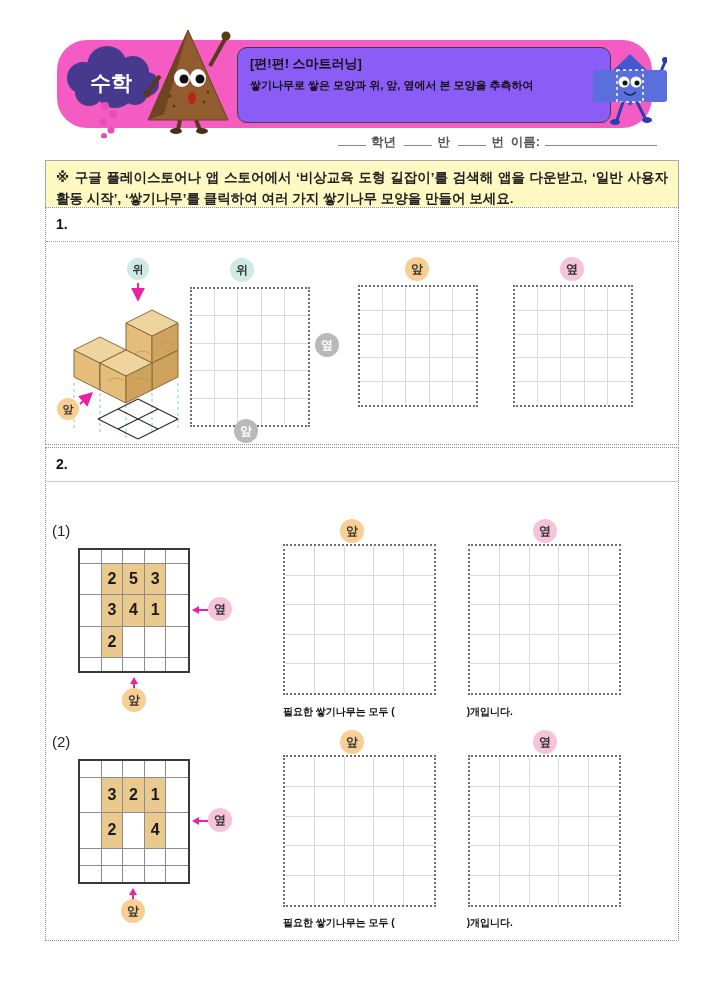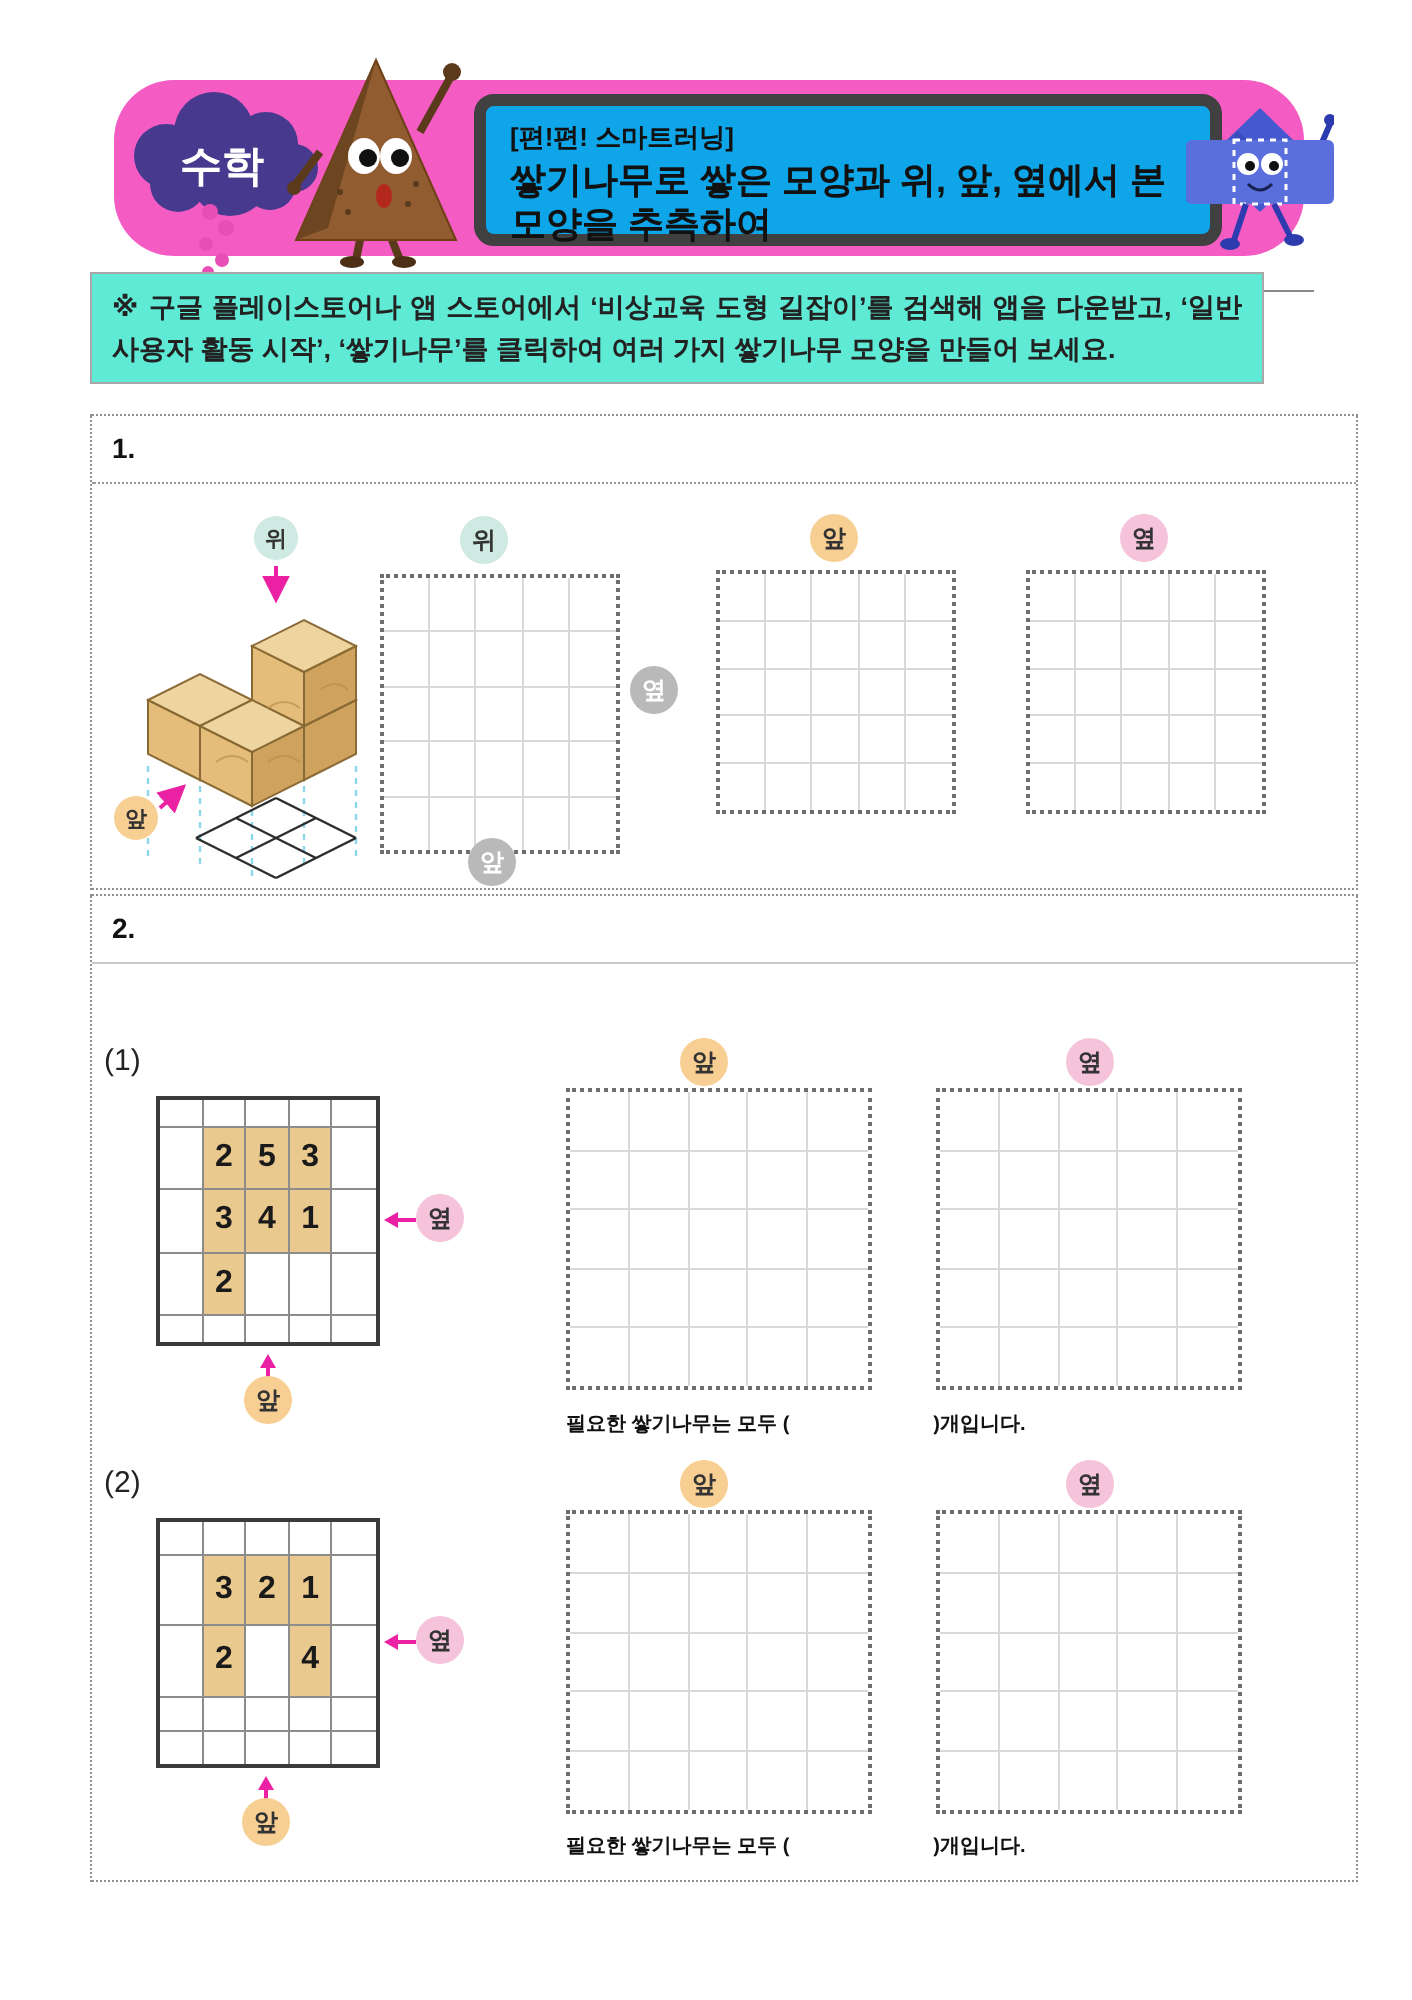--- a/index.html
+++ b/index.html
@@ -10,7 +10,7 @@
   .banner { position:absolute; left:57px; top:40px; width:595px; height:88px;
             background:#f45cc4; border-radius:30px; }
   .titlebox { position:absolute; left:237px; top:47px; width:374px; height:76px;
-              background:#0ea5e9; border:6px solid #404040; border-radius:10px;
+              background:#8b5cf6; border:1px solid #404040; border-radius:10px;
               padding:6px 12px; }
   .titlebox .t1 { font-size:13px; font-weight:700; color:#111; line-height:20px; }
   .titlebox .t2 { font-size:18px; font-weight:700; color:#111; line-height:22px; }

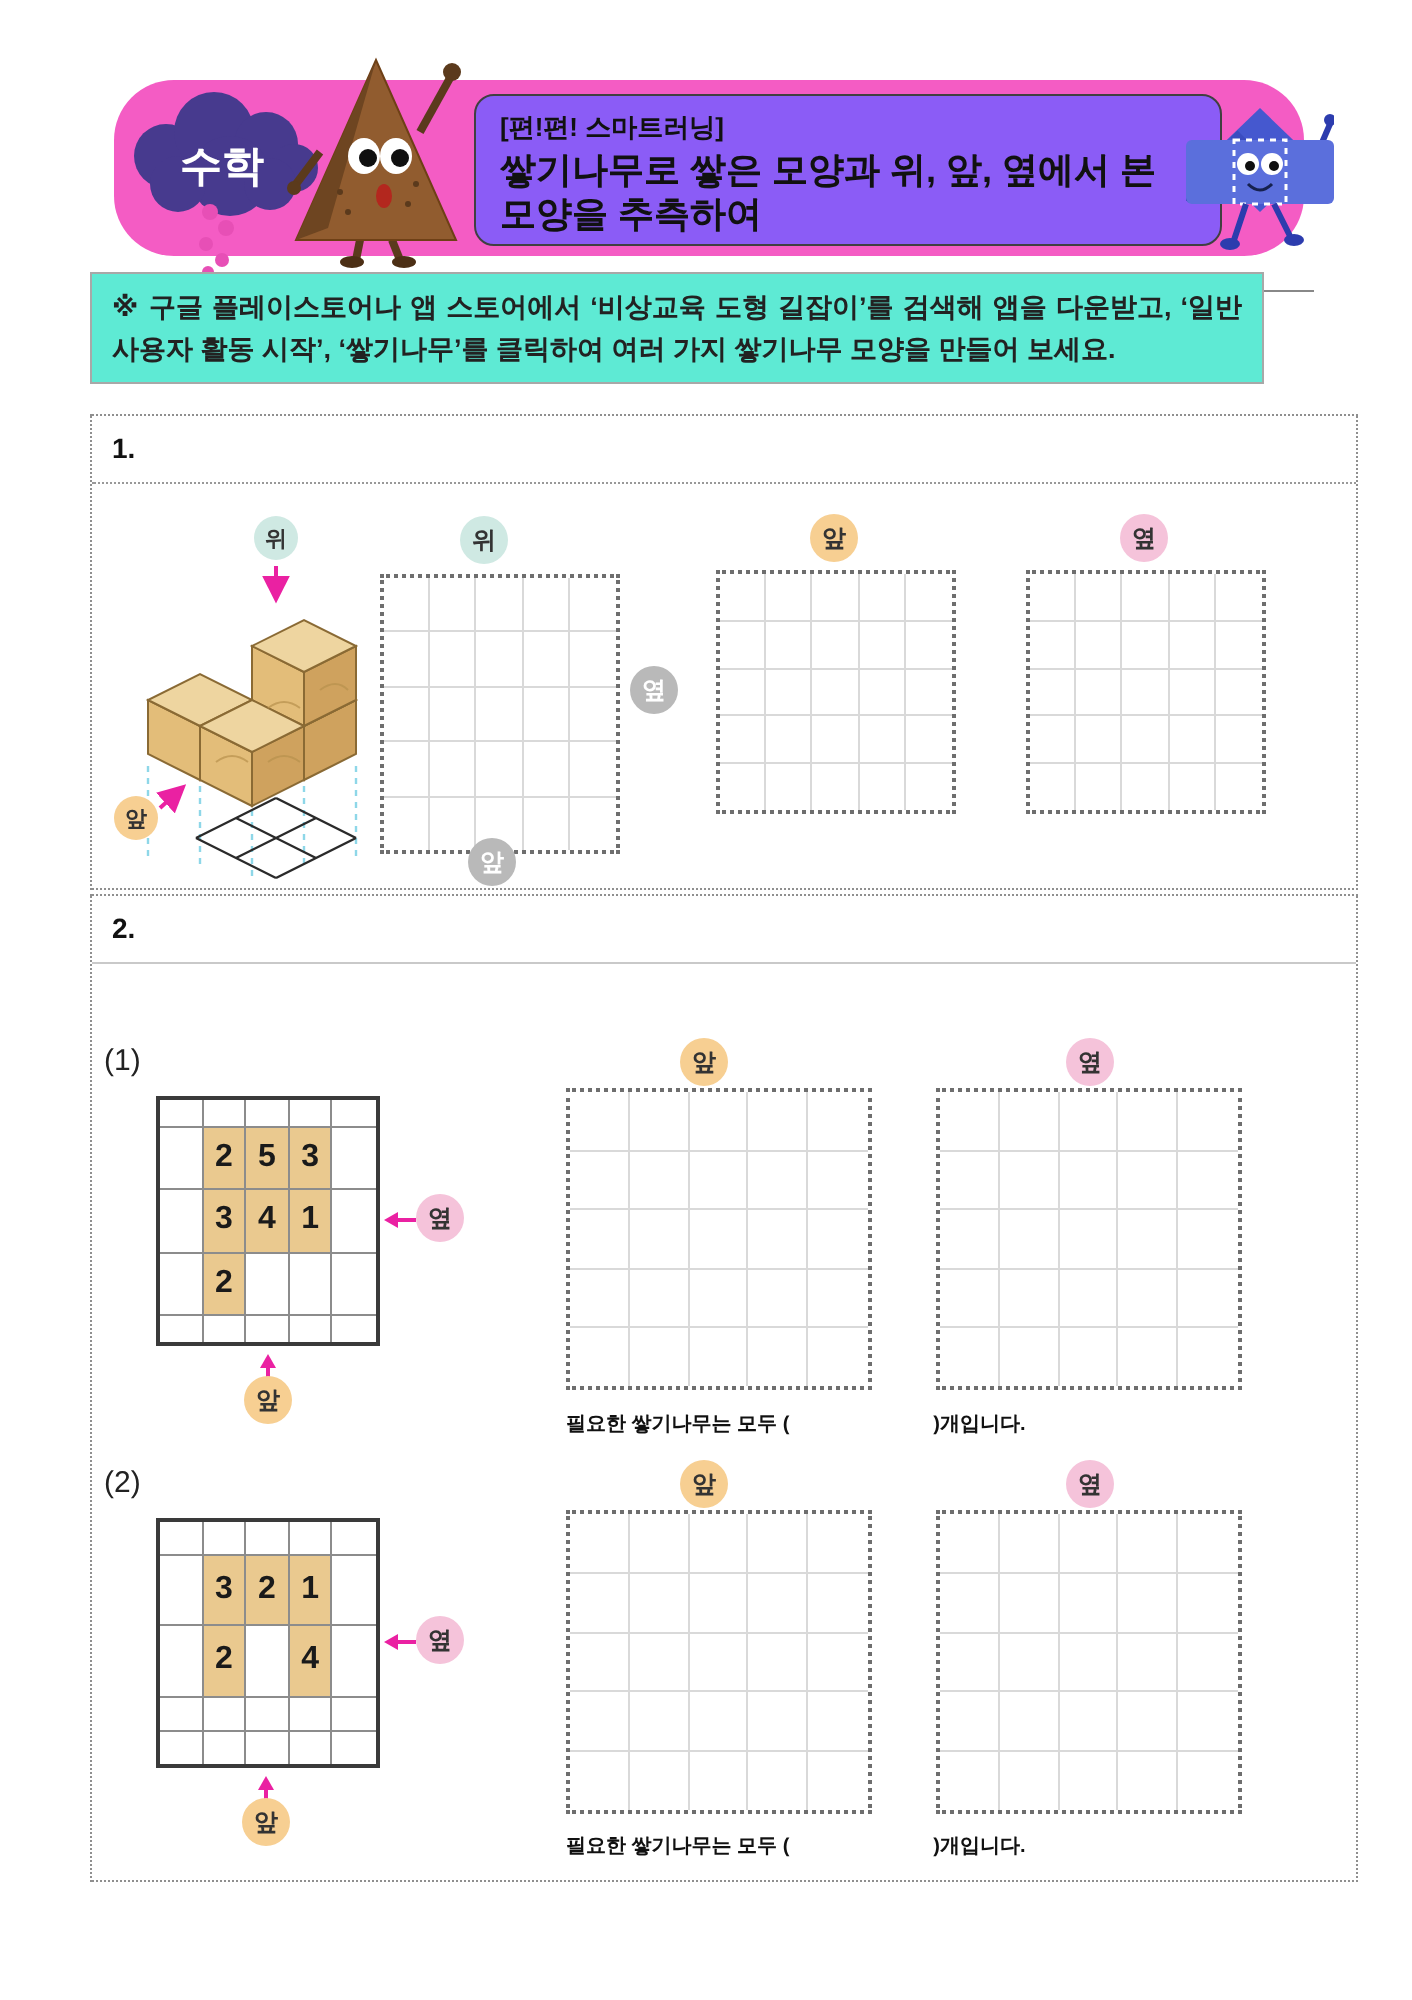--- a/index.html
+++ b/index.html
@@ -13,7 +13,7 @@
               background:#8b5cf6; border:1px solid #404040; border-radius:10px;
               padding:6px 12px; }
   .titlebox .t1 { font-size:13px; font-weight:700; color:#111; line-height:20px; }
-  .titlebox .t2 { font-size:18px; font-weight:700; color:#111; line-height:22px; }
+  .titlebox .t2 { font-size:11px; font-weight:700; color:#111; line-height:22px; }
   .badge-svg { position:absolute; left:55px; top:38px; }
   .tri-svg { position:absolute; left:138px; top:24px; }
   .blue-svg { position:absolute; left:593px; top:50px; }

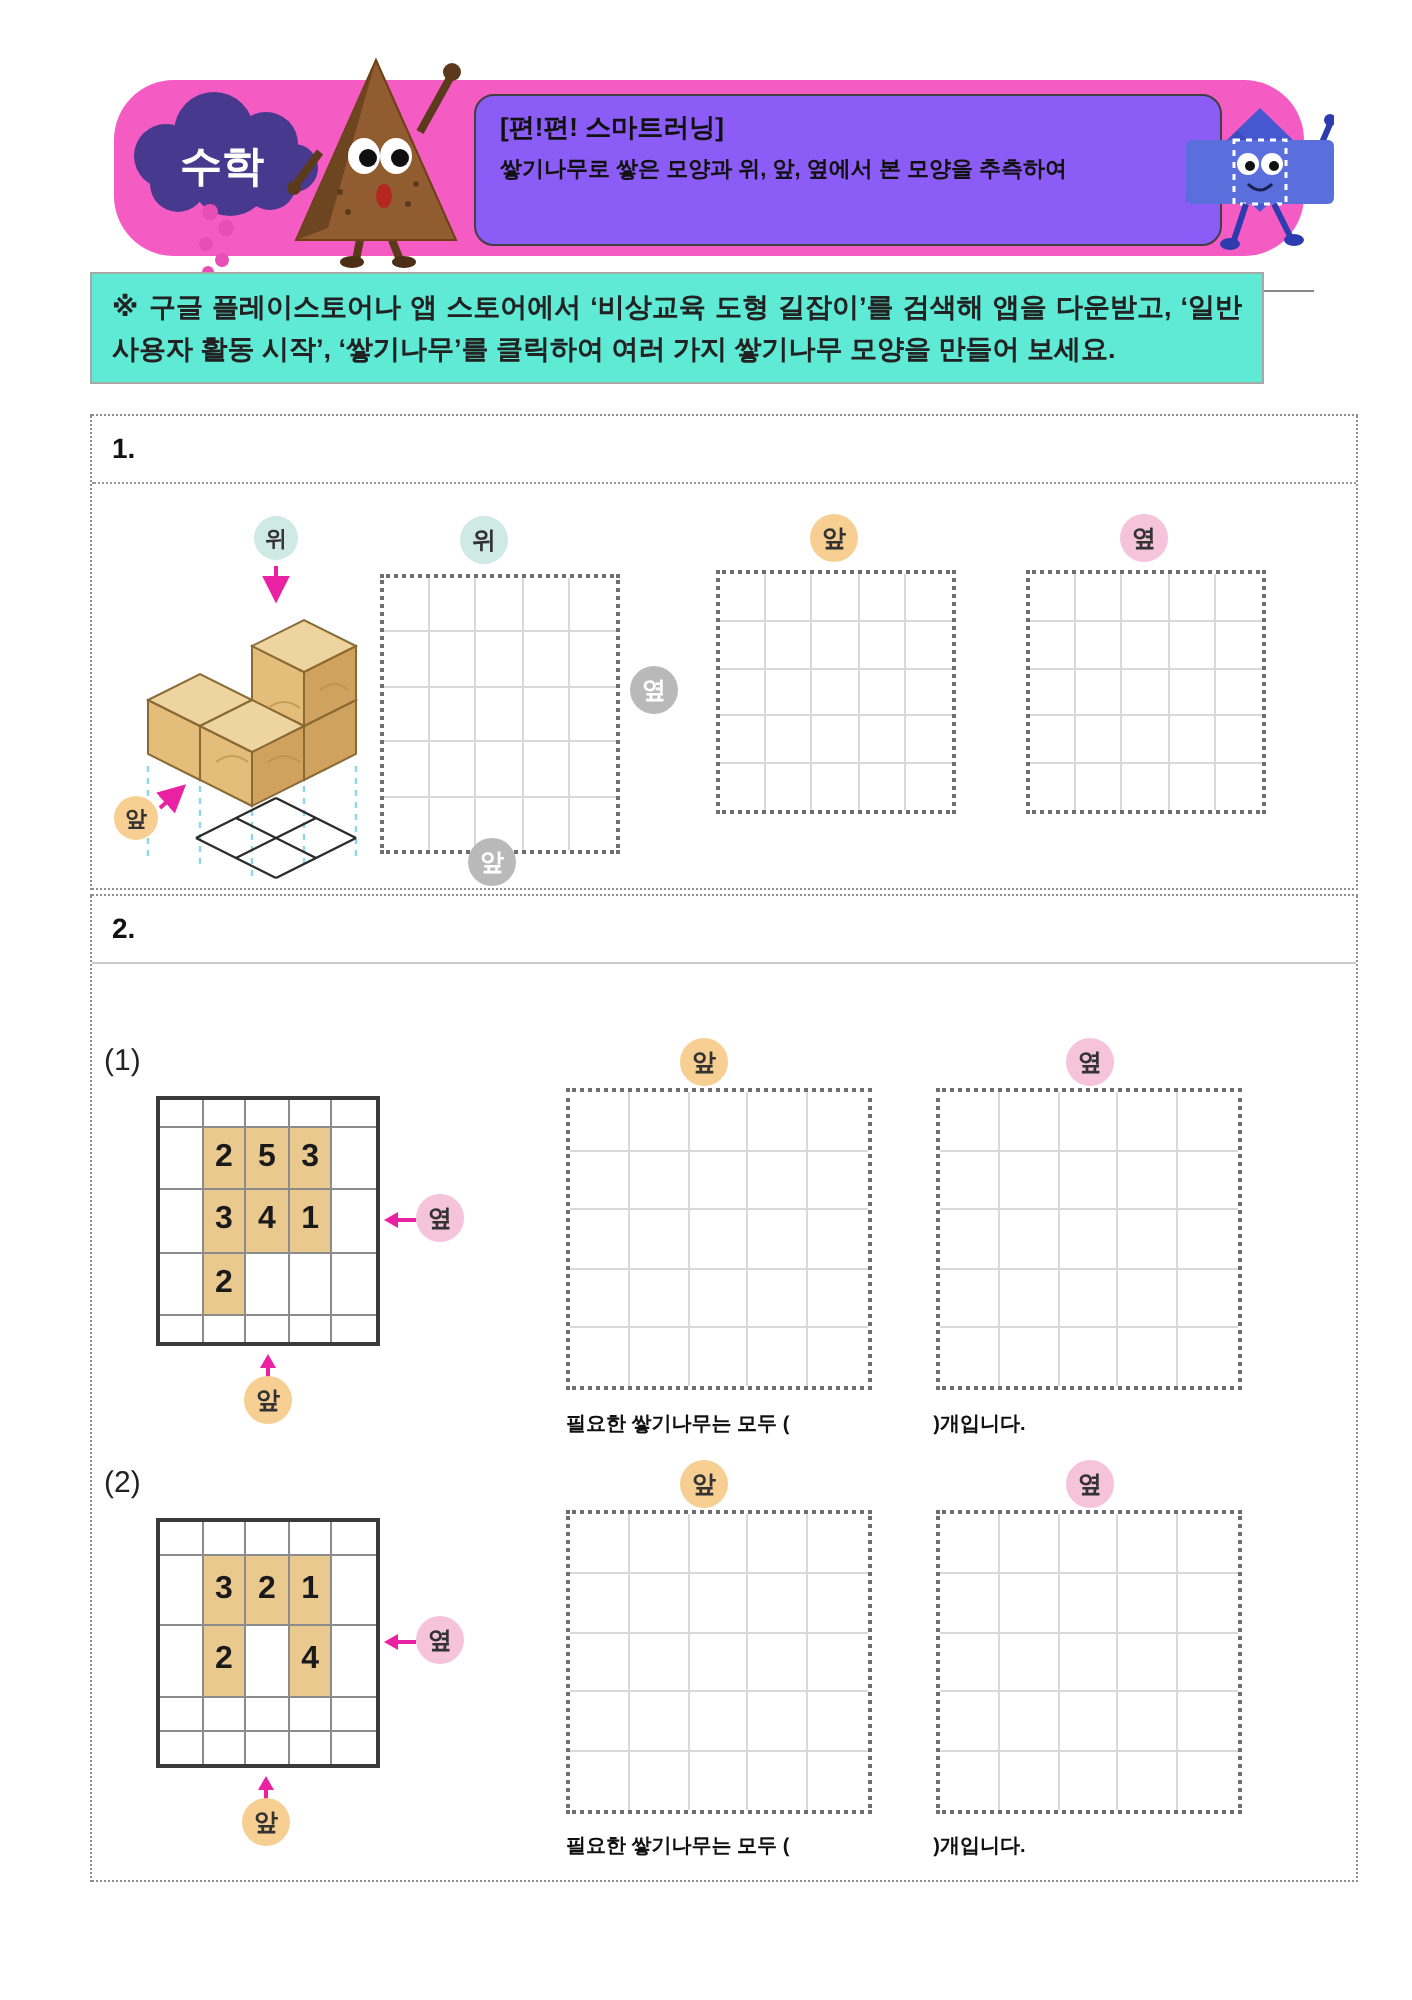--- a/index.html
+++ b/index.html
@@ -26,7 +26,7 @@
   .sblank.long { width:112px; }
 
   
-  .notice { position:absolute; left:45px; top:136px; width:587px; background:#5eead4;
+  .notice { position:absolute; left:45px; top:160px; width:634px; background:#fef9c3;
             border:1px solid #a8a8a8; padding:6px 10px; font-size:13.5px; font-weight:600;
             color:#222; line-height:21px; text-align:justify; word-break:keep-all; }
 

